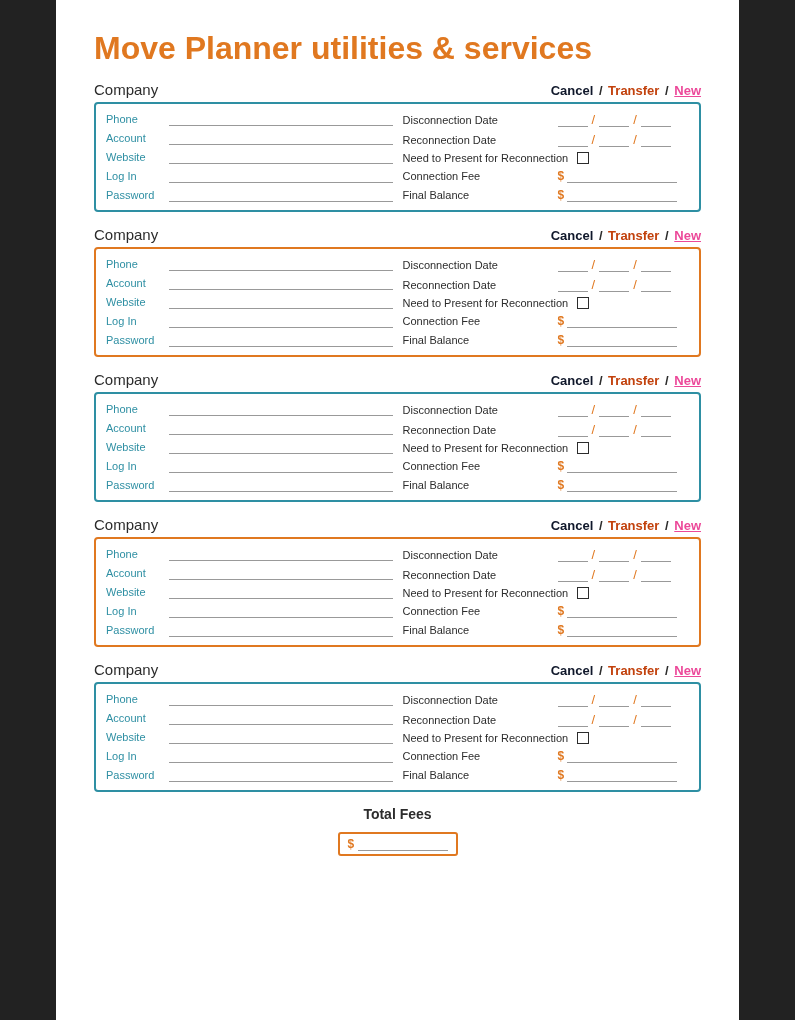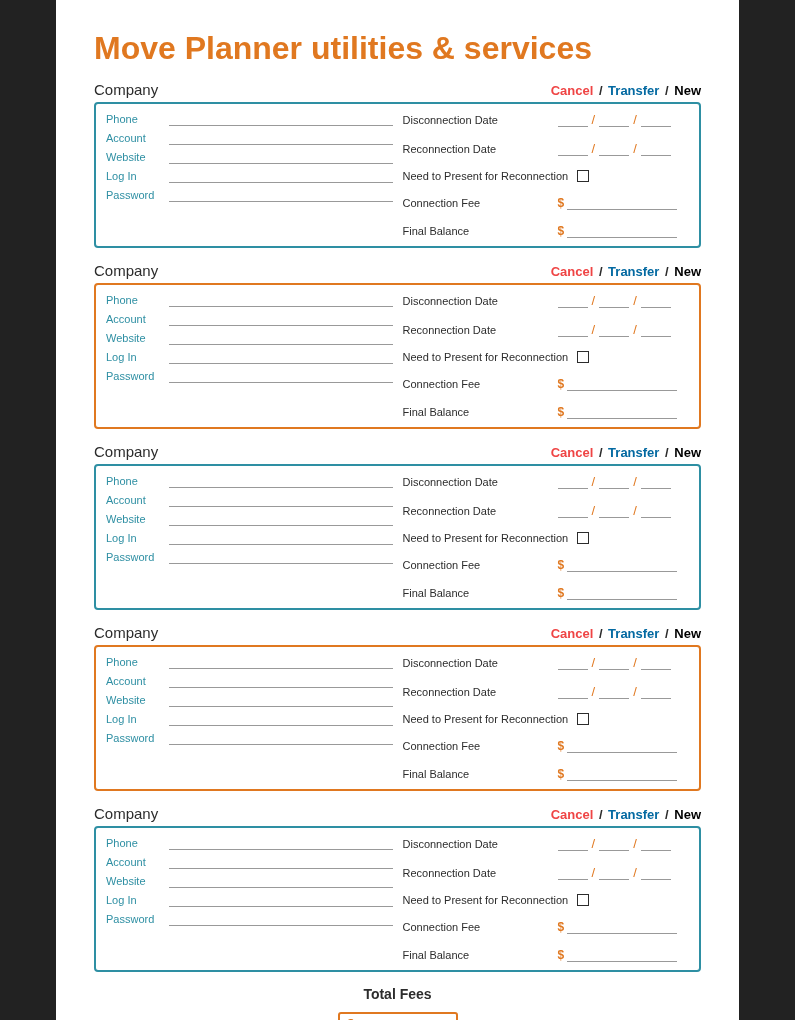--- a/index.html
+++ b/index.html
@@ -46,7 +46,7 @@
       color: #2c2c2c;
       font-weight: bold;
     }
-    .ctn-labels .cancel { color: #ef4444; }
+    .ctn-labels .cancel { color: #0f172a; }
     .ctn-labels .slash { color: #2c2c2c; margin: 0 2px; }
     .ctn-labels .transfer { color: #0369a1; }
     .ctn-labels .new { color: #000000; }

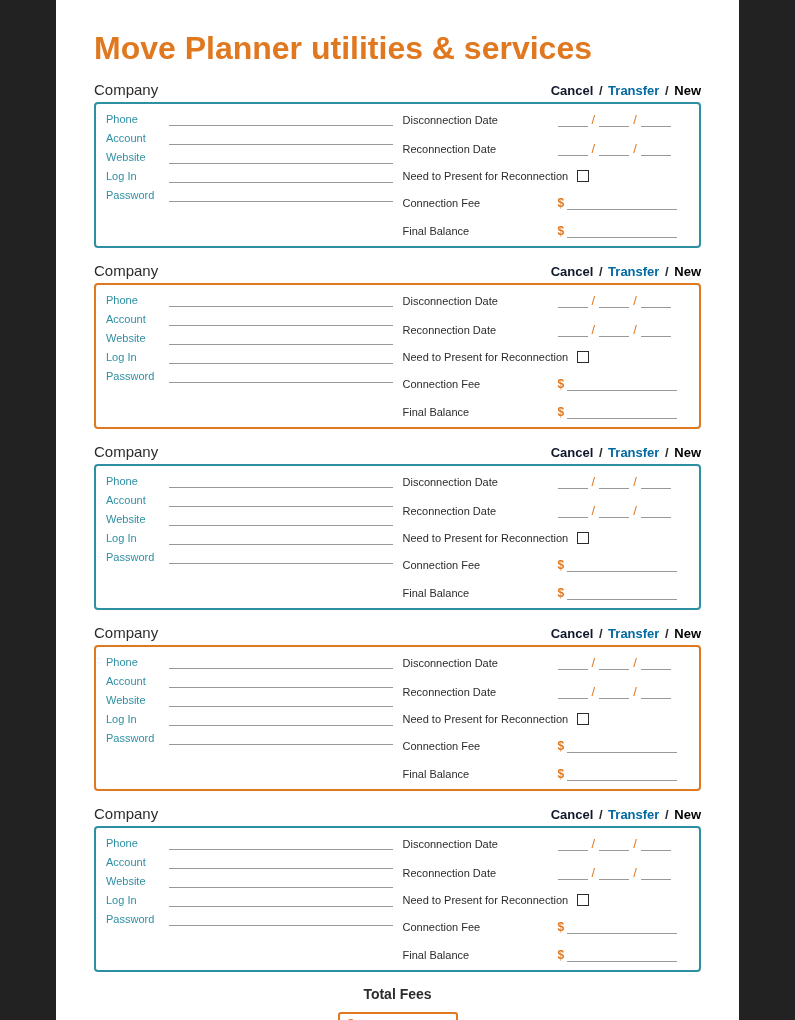--- a/index.html
+++ b/index.html
@@ -48,7 +48,7 @@
     }
     .ctn-labels .cancel { color: #0f172a; }
     .ctn-labels .slash { color: #2c2c2c; margin: 0 2px; }
-    .ctn-labels .transfer { color: #0369a1; }
+    .ctn-labels .transfer { color: #c2410c; }
     .ctn-labels .new { color: #000000; }
 
     .card {

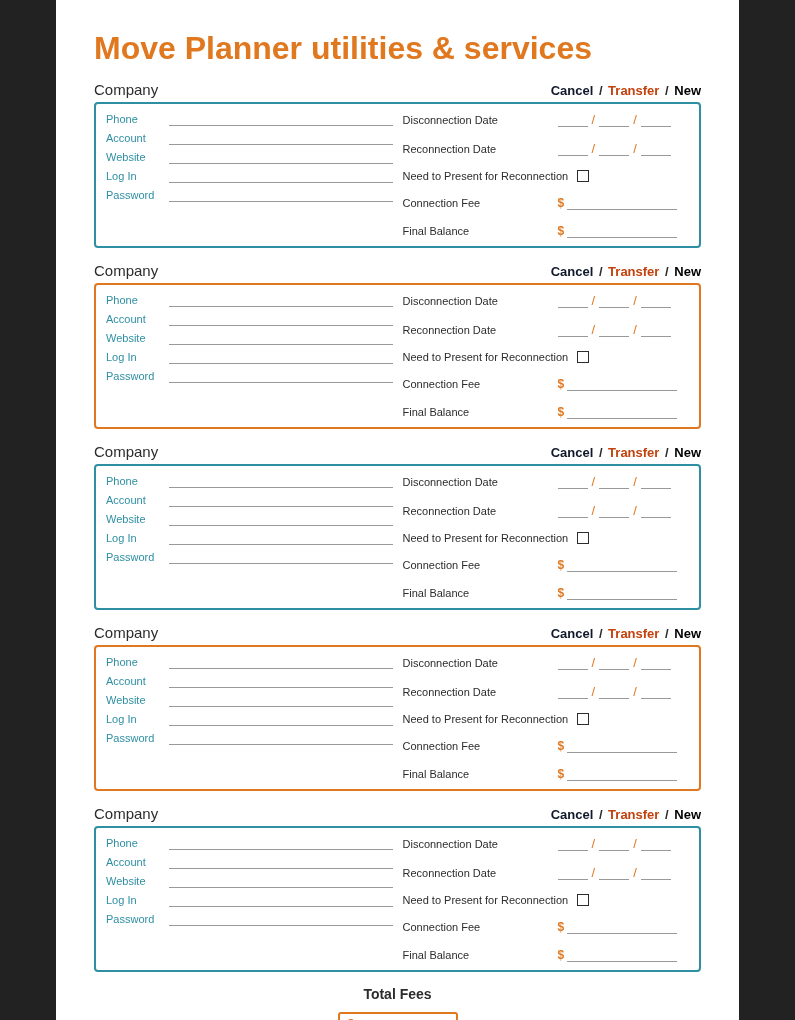--- a/index.html
+++ b/index.html
@@ -49,7 +49,7 @@
     .ctn-labels .cancel { color: #0f172a; }
     .ctn-labels .slash { color: #2c2c2c; margin: 0 2px; }
     .ctn-labels .transfer { color: #c2410c; }
-    .ctn-labels .new { color: #000000; }
+    .ctn-labels .new { color: #ec4899; text-decoration: underline; }
 
     .card {
       border: 2px solid #2e8fa3;

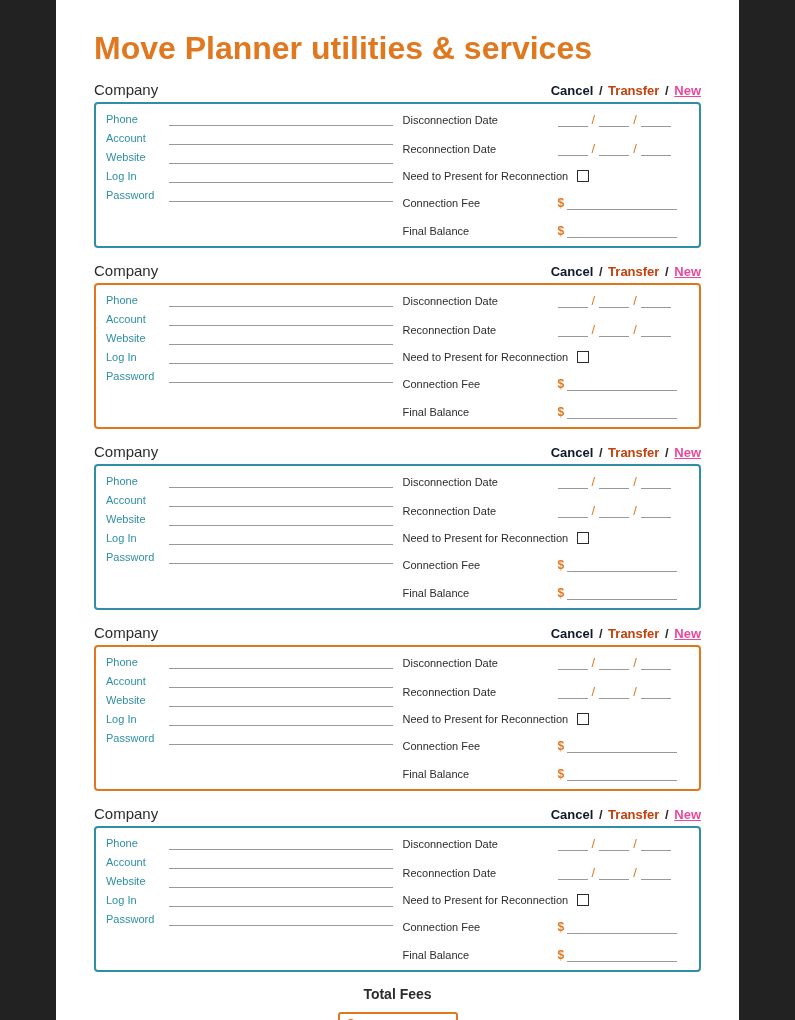--- a/index.html
+++ b/index.html
@@ -73,7 +73,7 @@
       flex: 1;
       display: flex;
       flex-direction: column;
-      gap: 14px;
+      gap: 5px;
     }
     .field-row {
       display: flex;

